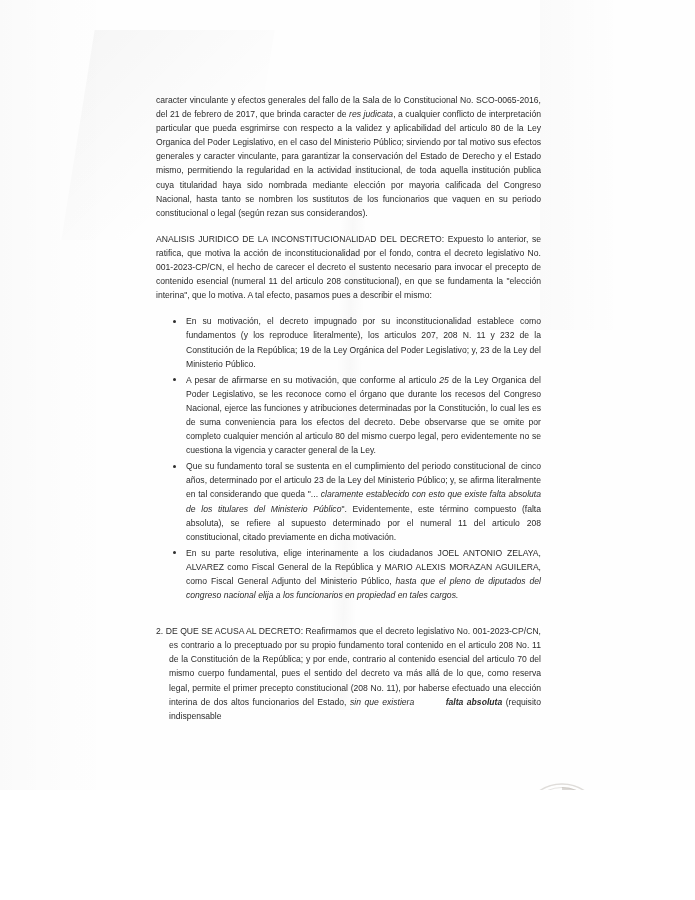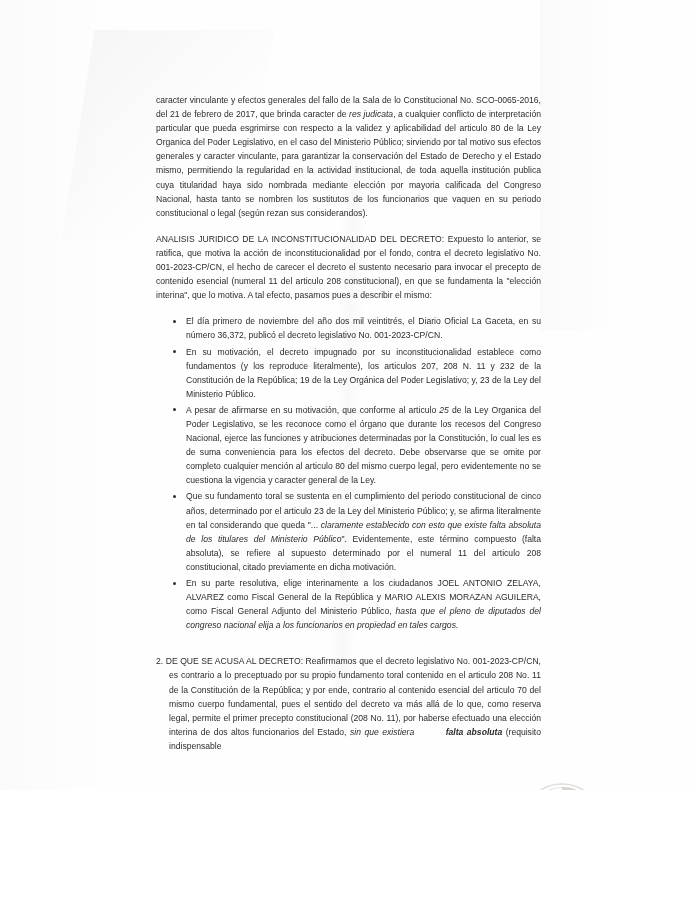--- a/index.html
+++ b/index.html
@@ -141,7 +141,6 @@
 
 
     <ul class="bullets">
-      <li><span>El día primero de noviembre del año dos mil veintitrés, el Diario Oficial La Gaceta, en su número 36,372, publicó el decreto legislativo No. 001-2023-CP/CN.</span></li>
       <li><span>En su motivación, el decreto impugnado por su inconstitucionalidad establece como fundamentos (y los reproduce literalmente), los articulos 207, 208 N. 11 y 232 de la Constitución de la República; 19 de la Ley Orgánica del Poder Legislativo; y, 23 de la Ley del Ministerio Público.</span></li>
       <li><span>A pesar de afirmarse en su motivación, que conforme al articulo </span><span class="i">25</span><span> de la Ley Organica del Poder Legislativo, se les reconoce como el órgano que durante los recesos del Congreso Nacional, ejerce las funciones y atribuciones determinadas por la Constitución, lo cual les es de suma conveniencia para los efectos del decreto. Debe observarse que se omite por completo cualquier mención al articulo 80 del mismo cuerpo legal, pero evidentemente no se cuestiona la vigencia y caracter general de la Ley.</span></li>
       <li><span>Que su fundamento toral se sustenta en el cumplimiento del periodo constitucional de cinco años, determinado por el articulo 23 de la Ley del Ministerio Público; y, se afirma literalmente en tal considerando que queda "... </span><span class="i">claramente establecido con esto que existe falta absoluta de los titulares del Ministerio Público</span><span>". Evidentemente, este término compuesto (falta absoluta), se refiere al supuesto determinado por el numeral 11 del articulo 208 constitucional, citado previamente en dicha motivación.</span></li>

